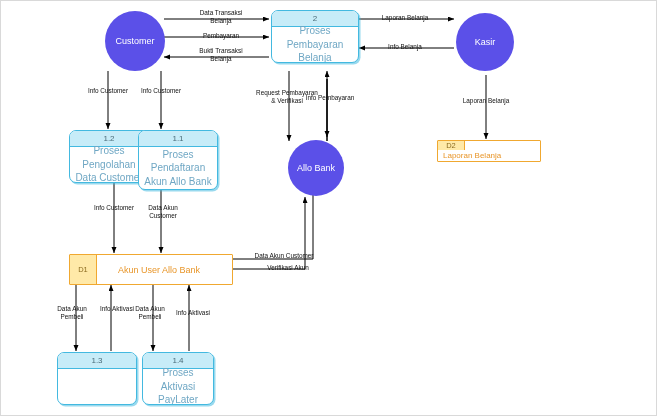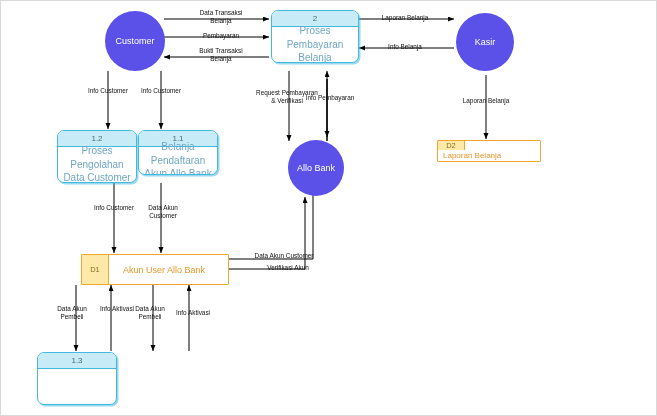--- a/index.html
+++ b/index.html
@@ -105,7 +105,7 @@
     <div class="body">Proses Pembayaran Belanja</div>
   </div>
 
-  <div class="proc" style="left:56px;top:129px;width:80px;height:53px;">
+  <div class="proc" style="left:68px;top:129px;width:80px;height:53px;">
     <div class="num">1.2</div>
     <div class="body">Proses Pengolahan Data Customer</div>
   </div>

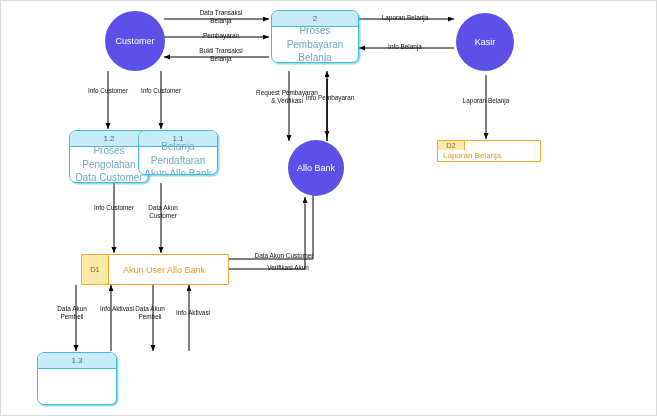--- a/index.html
+++ b/index.html
@@ -110,7 +110,7 @@
     <div class="body">Proses Pengolahan Data Customer</div>
   </div>
 
-  <div class="proc" style="left:137px;top:129px;width:80px;height:45px;">
+  <div class="proc" style="left:137px;top:129px;width:80px;height:60px;">
     <div class="num">1.1</div>
     <div class="body">Belanja Pendaftaran Akun Allo Bank</div>
   </div>

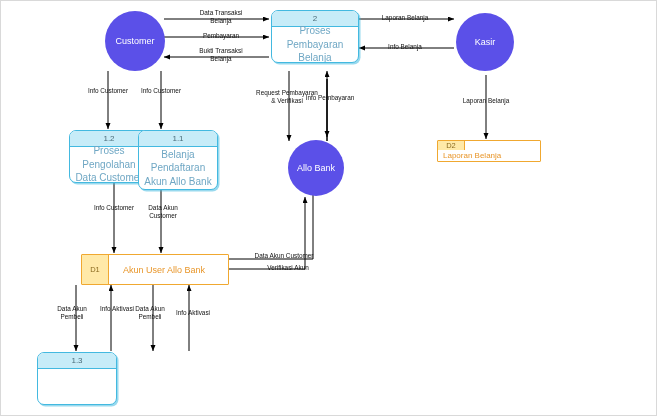--- a/index.html
+++ b/index.html
@@ -112,7 +112,7 @@
 
   <div class="proc" style="left:137px;top:129px;width:80px;height:60px;">
     <div class="num">1.1</div>
-    <div class="body">Belanja Pendaftaran Akun Allo Bank</div>
+    <div class="body">Proses Pendaftaran Akun Allo Bank</div>
   </div>
 
   <div class="proc" style="left:36px;top:351px;width:80px;height:53px;">

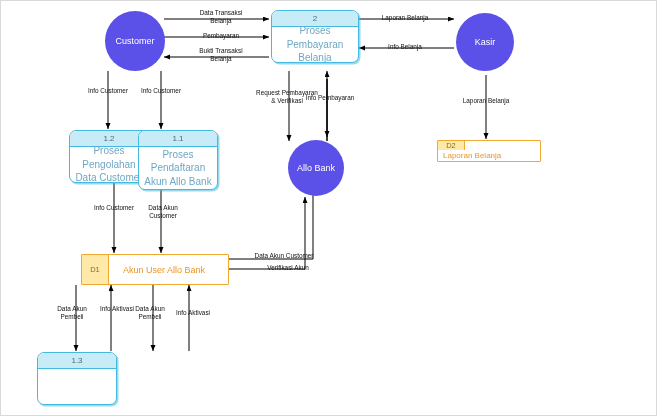--- a/index.html
+++ b/index.html
@@ -120,7 +120,7 @@
   </div>
 
 
-  <div class="store" style="left:80px;top:253px;width:148px;height:31px;">
+  <div class="store" style="left:68px;top:253px;width:164px;height:31px;">
     <div class="id">D1</div>
     <div class="nm">Akun User Allo Bank</div>
   </div>

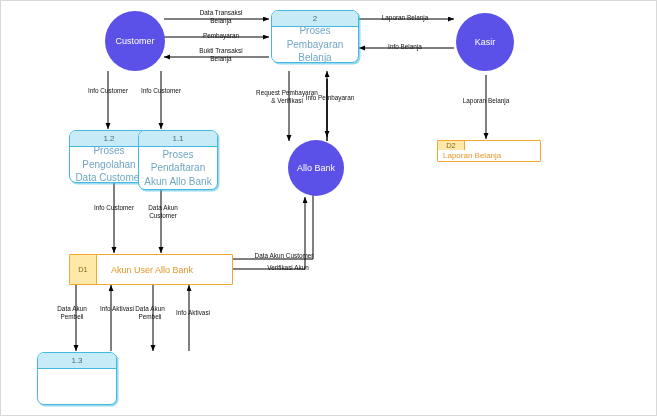--- a/index.html
+++ b/index.html
@@ -27,7 +27,7 @@
   .store .id{width:26px;background:#ffe9a8;color:#8a6a1f;font-size:7.5px;
              display:flex;align-items:center;justify-content:center;
              border-right:1.4px solid #f0a830;}
-  .store .nm{flex:1;display:flex;align-items:center;padding-left:14px;
+  .store .nm{flex:1;display:flex;align-items:center;padding-left:21px;
              color:#e8962a;font-size:9px;}
 
   .flab{position:absolute;font-size:6.4px;color:#111111;text-align:center;

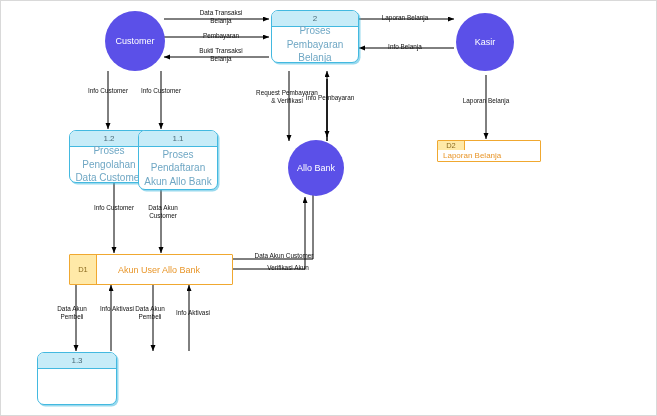--- a/index.html
+++ b/index.html
@@ -115,7 +115,7 @@
     <div class="body">Proses Pendaftaran Akun Allo Bank</div>
   </div>
 
-  <div class="proc" style="left:36px;top:351px;width:80px;height:53px;">
+  <div class="proc" style="left:56px;top:351px;width:80px;height:53px;">
     <div class="num">1.3</div>
   </div>
 

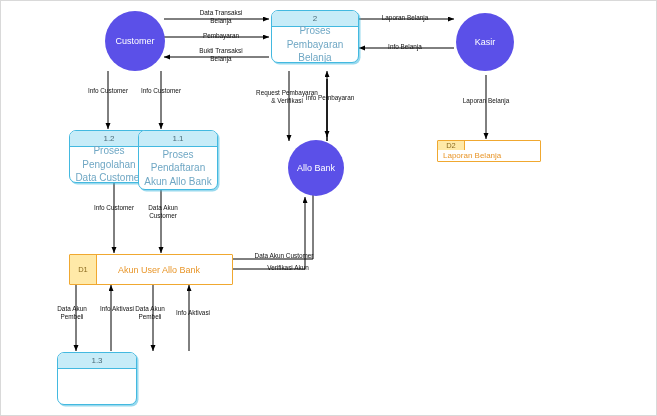--- a/index.html
+++ b/index.html
@@ -119,6 +119,10 @@
     <div class="num">1.3</div>
   </div>
 
+  <div class="proc" style="left:141px;top:351px;width:72px;height:53px;">
+    <div class="num">1.4</div>
+    <div class="body">Proses Aktivasi PayLater</div>
+  </div>
 
   <div class="store" style="left:68px;top:253px;width:164px;height:31px;">
     <div class="id">D1</div>

